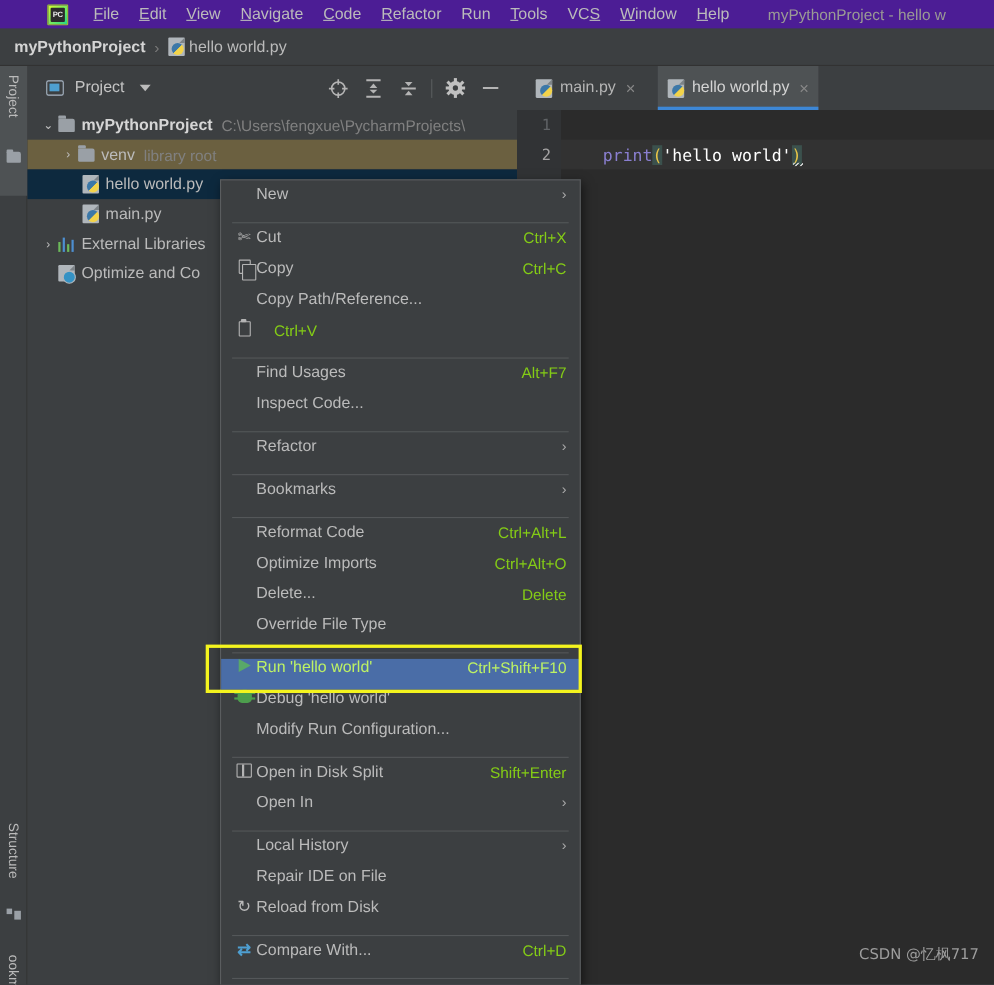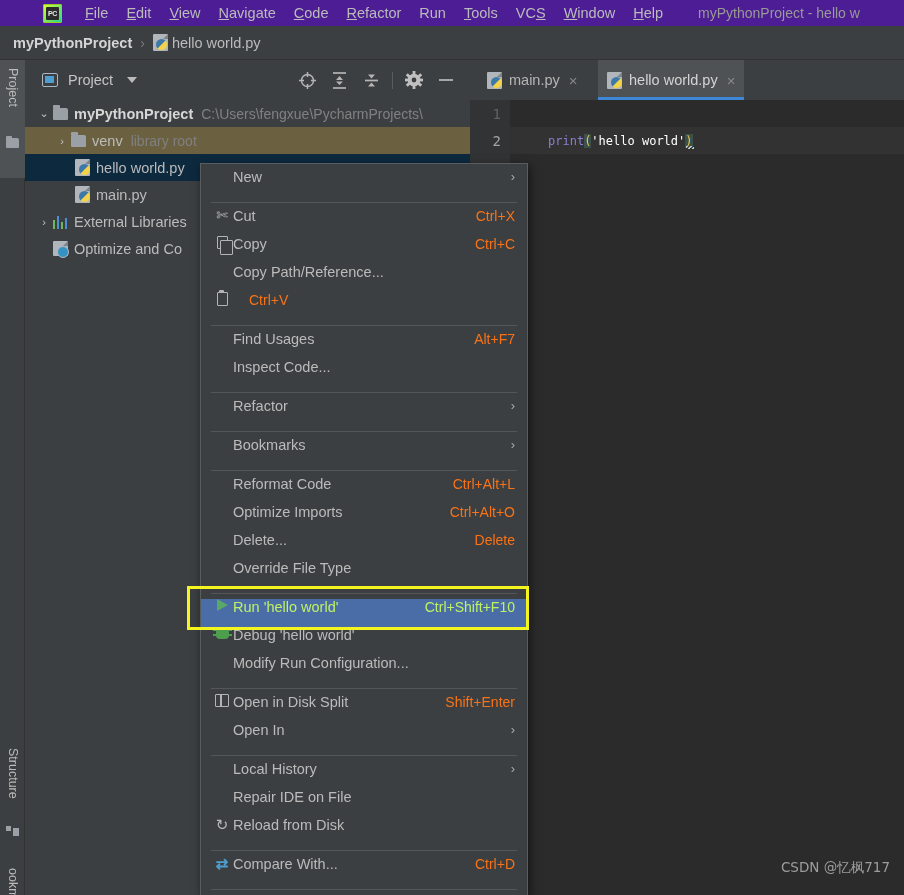--- a/index.html
+++ b/index.html
@@ -212,7 +212,7 @@
   }
   .cline {
     height: 27px; display: flex; align-items: center;
-    font-family: "DejaVu Sans Mono", monospace; font-size: 12px;
+    font-family: "DejaVu Sans Mono", monospace; font-size: 15px;
     padding-left: 38px; white-space: pre;
   }
   .cline.cur { background: #323232; }

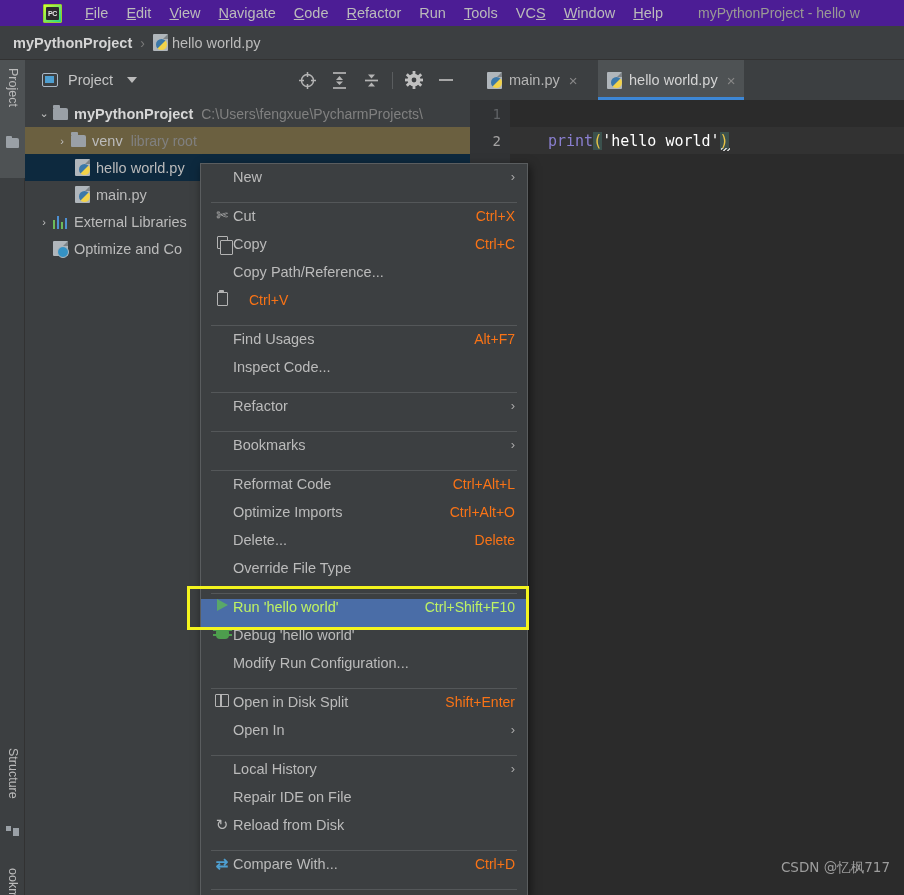--- a/index.html
+++ b/index.html
@@ -243,7 +243,7 @@
     align-items: center; justify-content: center;
   }
   .mi .mi-lbl { font-size: 14.5px; color: #bbbbbb; flex: 1 1 auto; white-space: nowrap; }
-  .mi .mi-key { font-size: 14px; color: #f97316; margin-left: 16px; white-space: nowrap; }
+  .mi .mi-key { font-size: 14px; color: #84cc16; margin-left: 16px; white-space: nowrap; }
   .mi .mi-arrow { font-size: 13px; color: #a9a9a9; margin-left: 16px; }
   .mi.sel { background: #4a6da7; }
   .mi.sel .mi-lbl, .mi.sel .mi-key { color: #bef264; }

